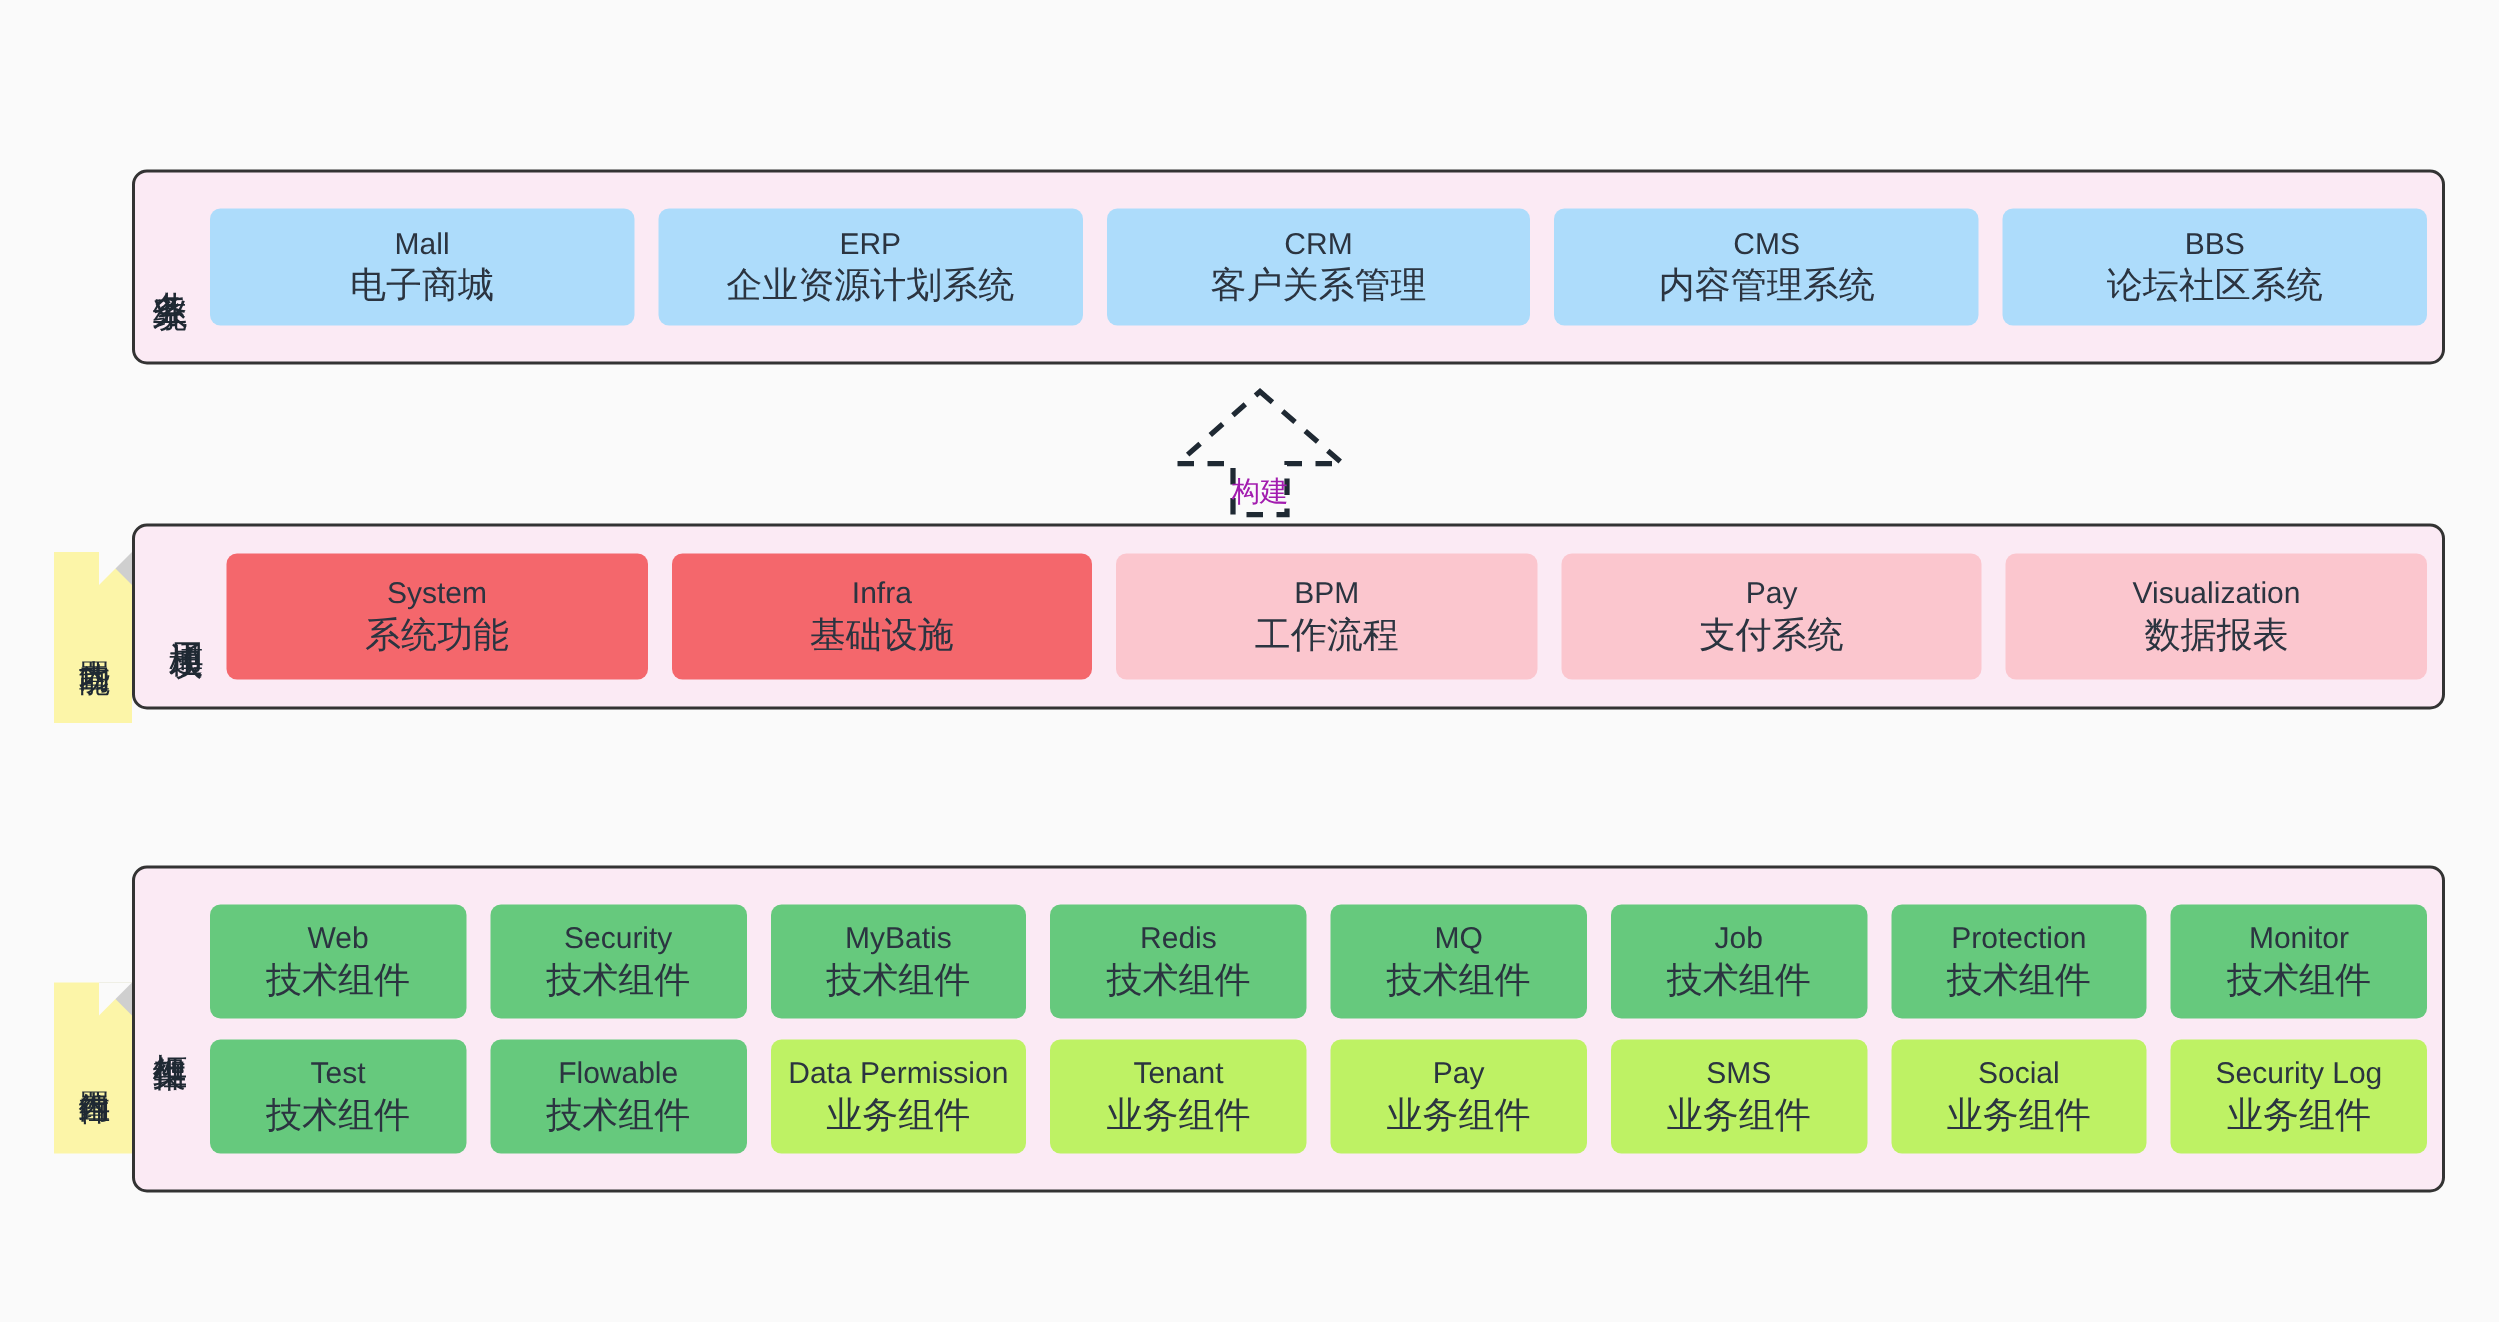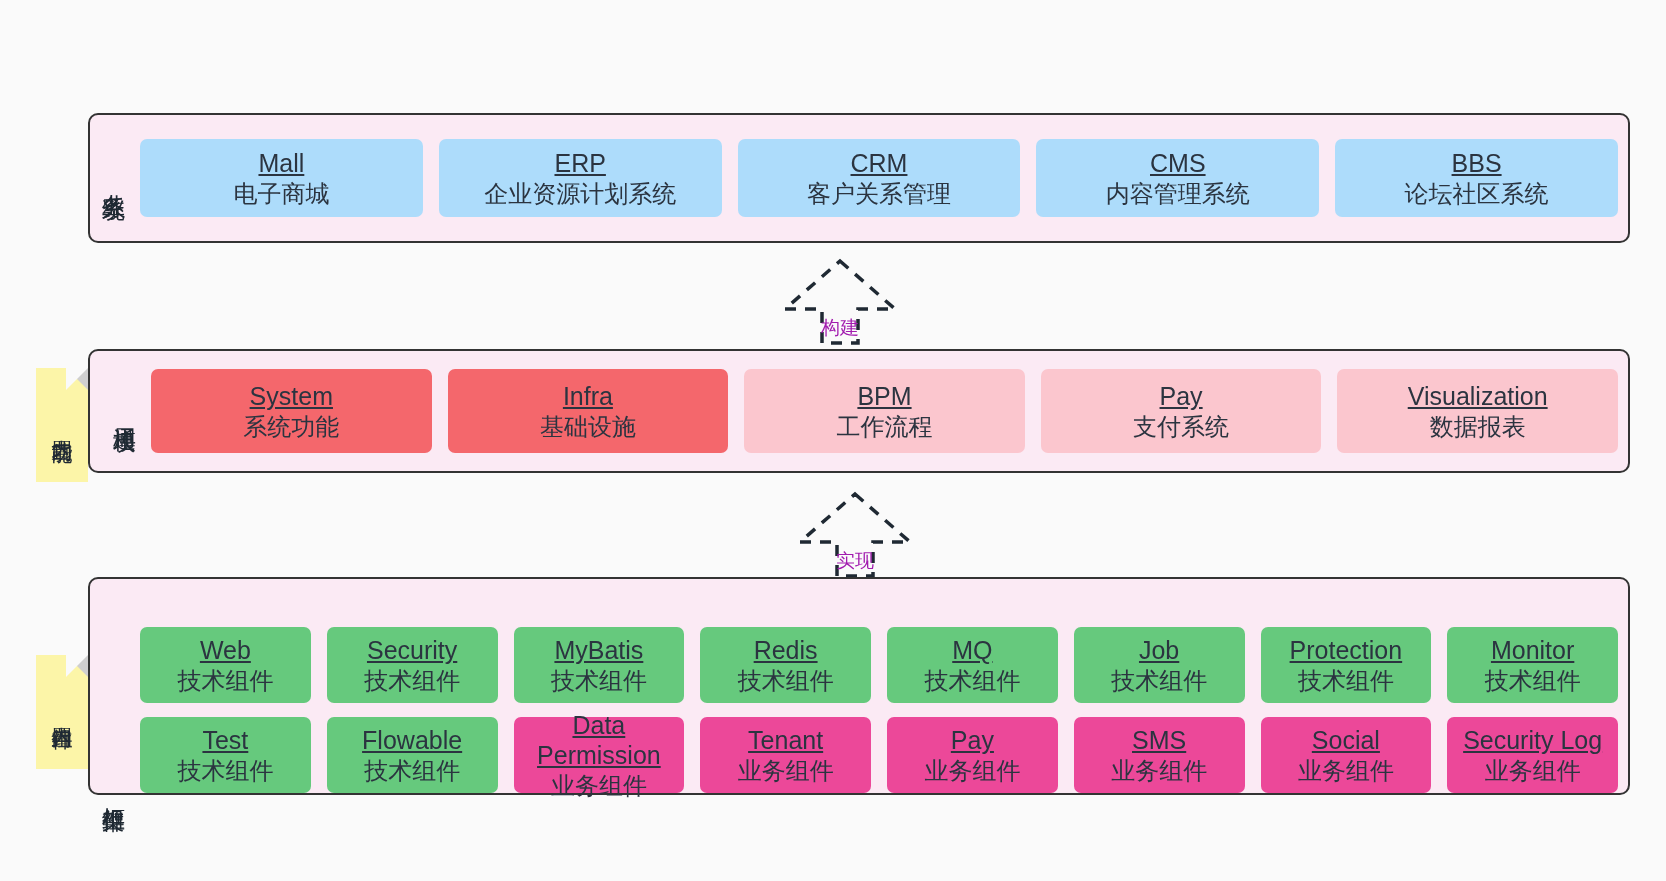--- a/index.html
+++ b/index.html
@@ -68,7 +68,7 @@
     padding: 4px 6px;
     user-select: none;
   }
-  .card .en { font-size: 25px; text-decoration: underline; }
+  .card .en { font-size: 20px; }
   .card .cn { font-size: 24px; }
 
   .c-blue      { background: #addcfb; height: 78px; }

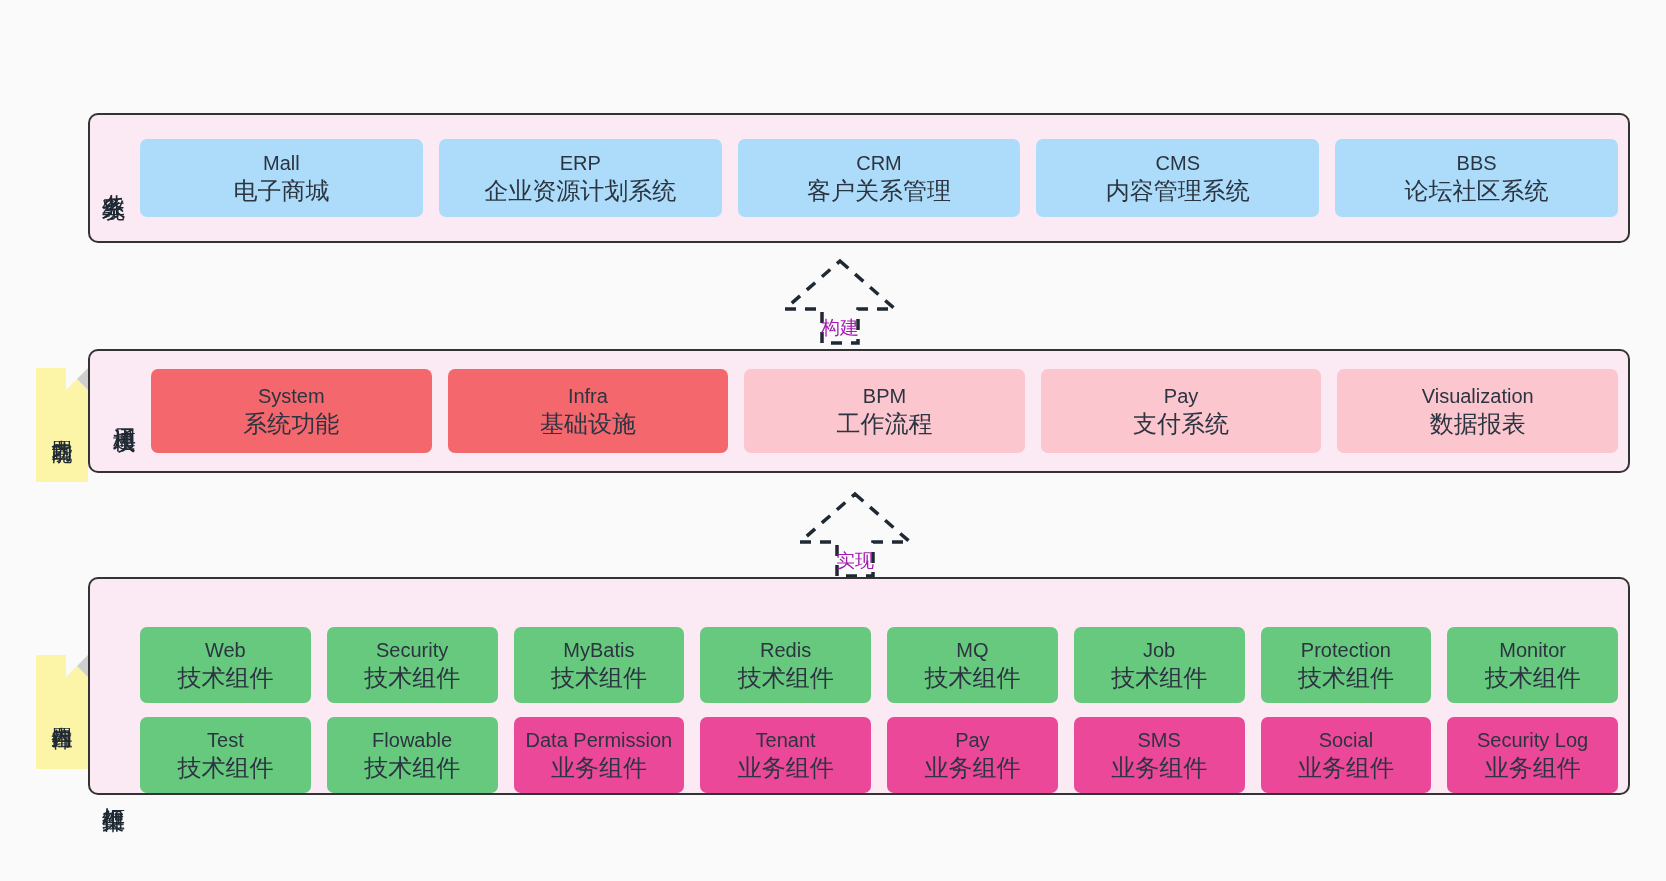--- a/index.html
+++ b/index.html
@@ -206,12 +206,6 @@
     </div>
   </div>
 
-  <div class="connector" style="left:770px; top:486px;">
-    <svg width="170" height="96" viewBox="0 0 170 96">
-      <path d="M85 8 L140 56 L103 56 L103 90 L67 90 L67 56 L30 56 Z" fill="none" stroke="#1f2933" stroke-width="3.5" stroke-dasharray="11 9" stroke-linejoin="miter"></path>
-    </svg>
-    <div class="conn-label">实现</div>
-  </div>
 
   <div class="note" style="left:36px; top:655px; width:52px; height:114px;">
     <span>内置组件</span>

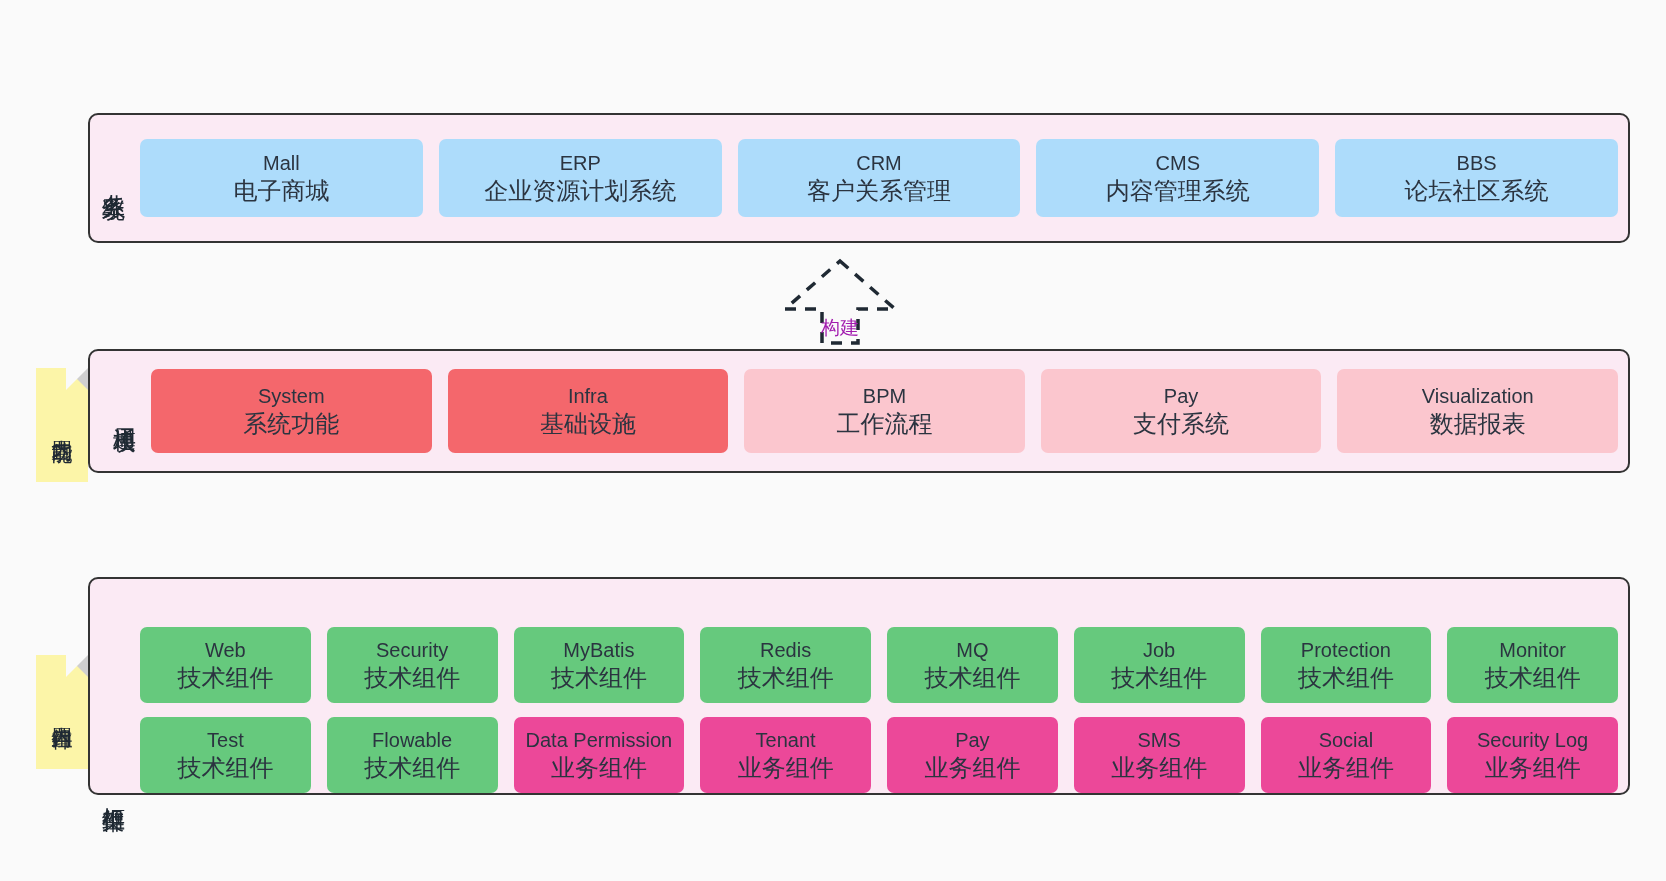--- a/index.html
+++ b/index.html
@@ -213,7 +213,7 @@
     <span class="fold-cut"></span>
   </div>
 
-  <div class="layer" id="layer-framework" style="left:88px; top:577px; width:1542px; height:218px;align-items:flex-end;">
+  <div class="layer" id="layer-framework" style="left:88px; top:577px; width:1542px; height:218px;">
     <div class="layer-title">框架组件</div>
     <div class="layer-body">
 

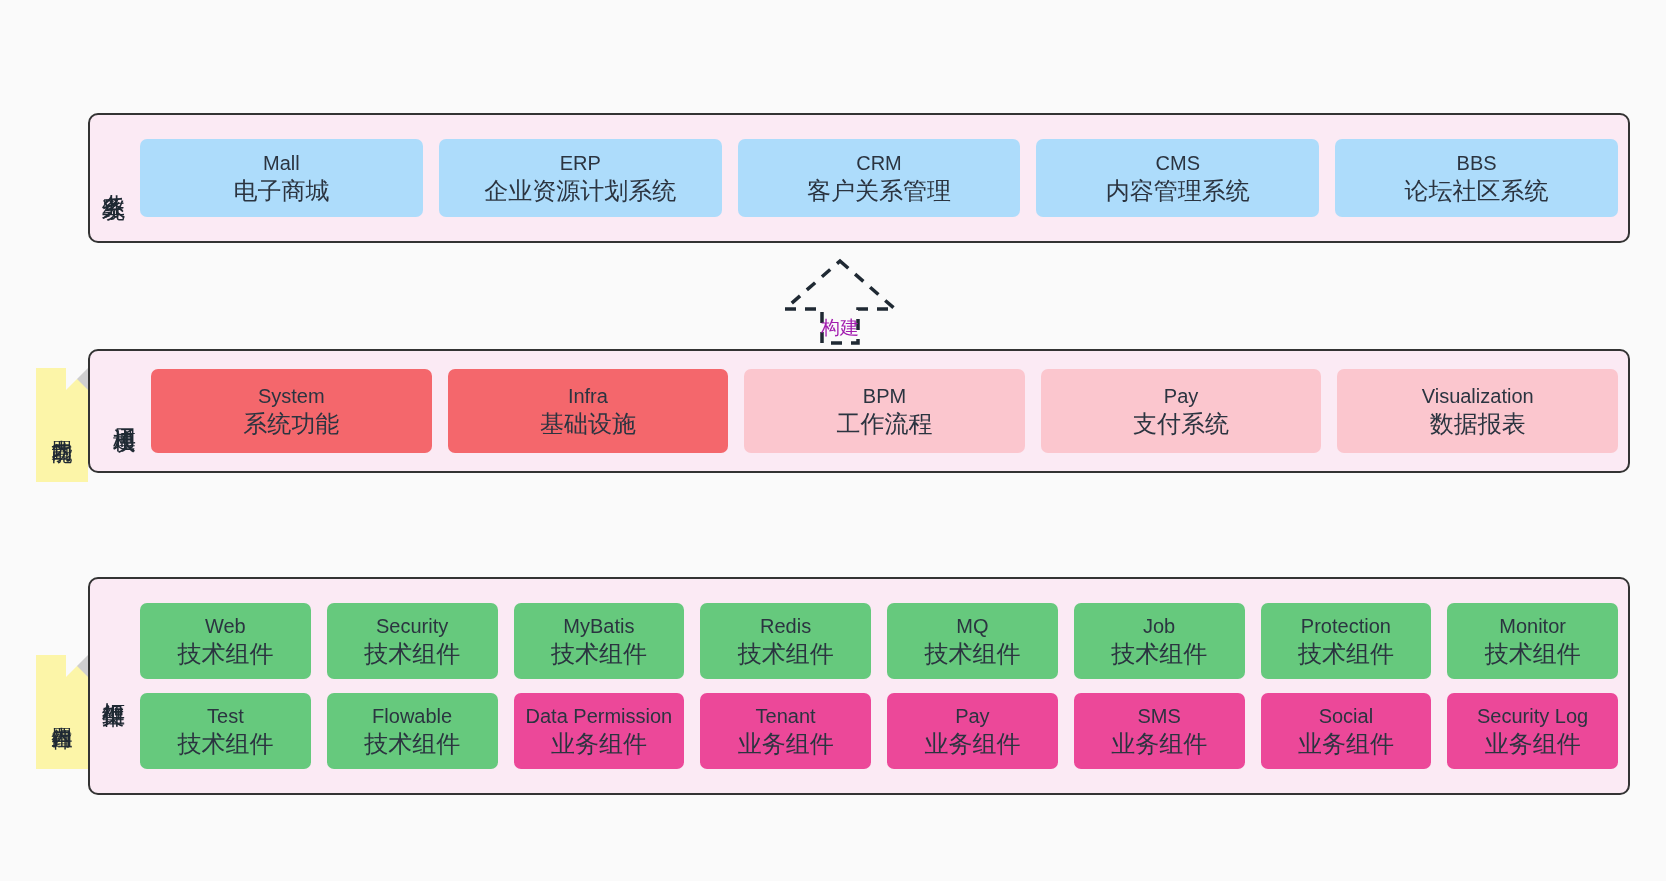--- a/index.html
+++ b/index.html
@@ -75,7 +75,7 @@
   .c-red       { background: #f4676c; height: 84px; }
   .c-pink      { background: #fbc6ce; height: 84px; }
   .c-green     { background: #66c97d; height: 76px; }
-  .c-lightgrn  { background: #ec4899; height: 76px; }
+  .c-lightgrn  { background: #bef264; height: 76px; }
 
   
   .note {

